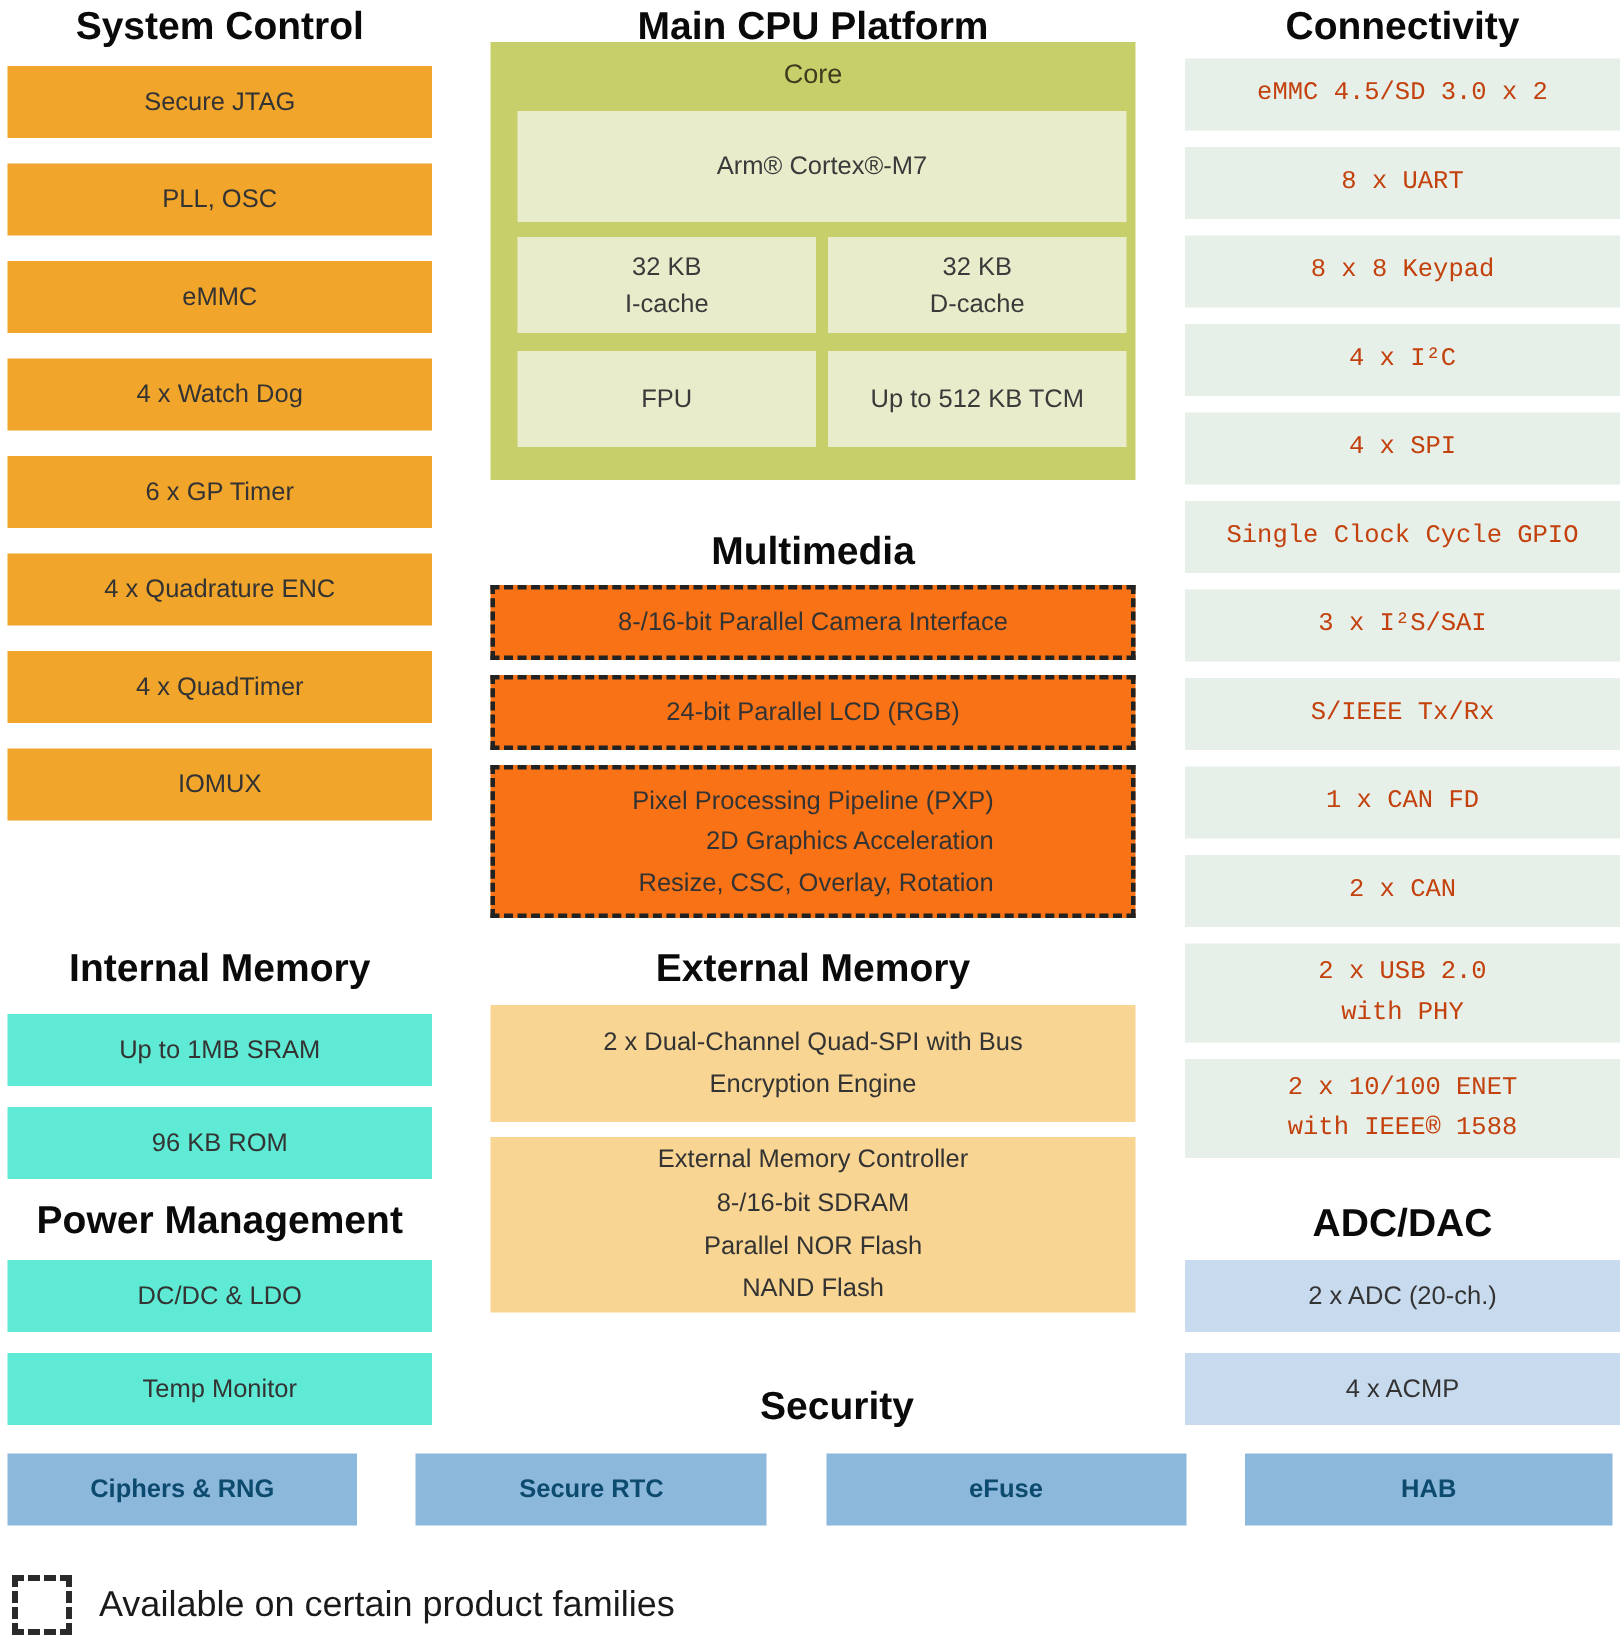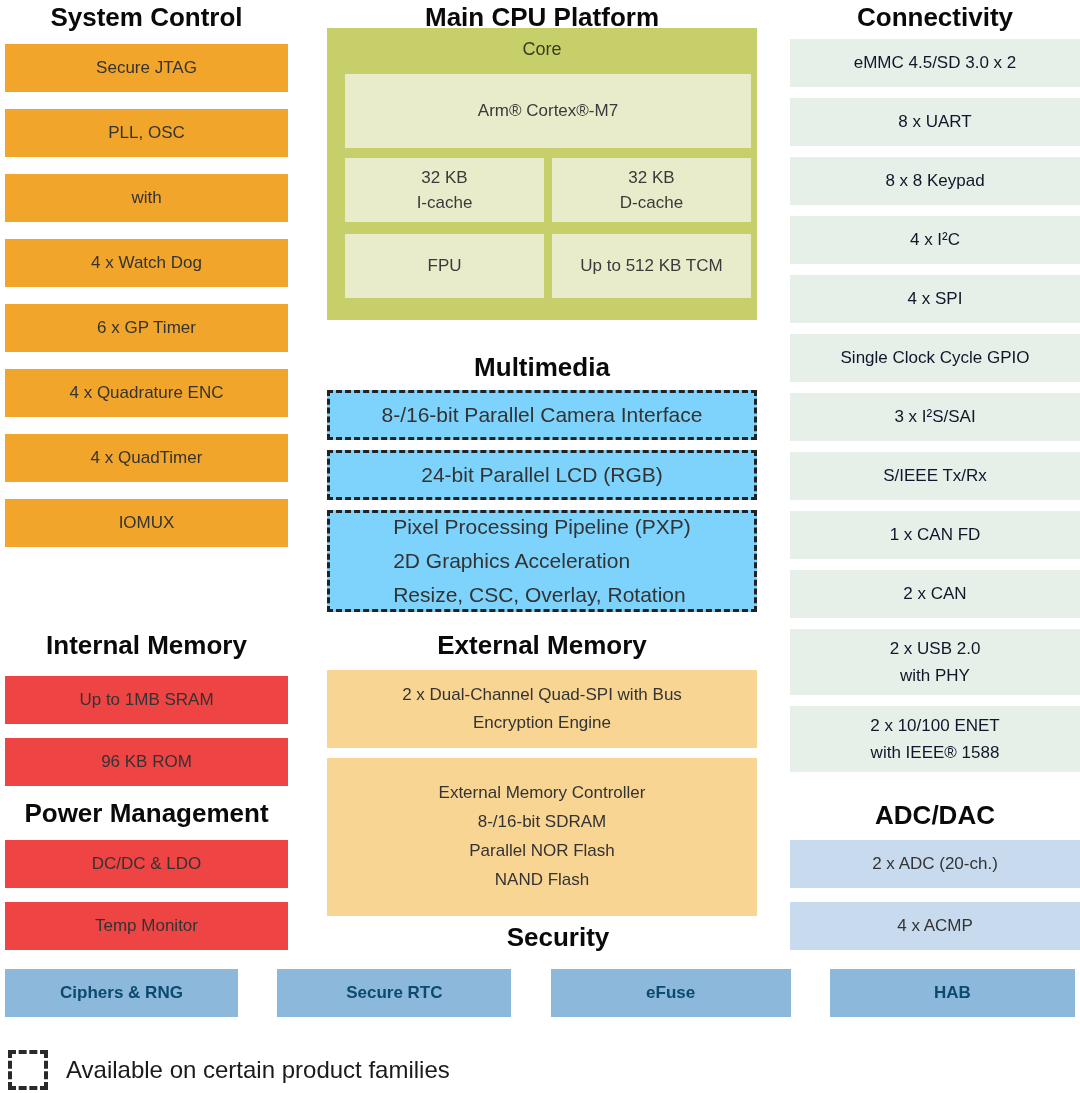--- a/index.html
+++ b/index.html
@@ -54,7 +54,7 @@
   .em2{position:absolute;top:758px;left:0;width:100%;height:158px;background:#F9D593;line-height:1.7;}
   
   .stack-conn{top:39px;gap:11px;}
-  .stack-conn .block{height:48px;background:#E7EFE9;color:#0f172a;}
+  .stack-conn .block{height:48px;background:#E7EFE9;color:#c2410c;font-family:Liberation Mono, monospace;}
   .stack-conn .block.tall{height:66px;}
   .stack-adc{top:840px;gap:14px;}
   .stack-adc .block{height:48px;background:#C8DBEE;}

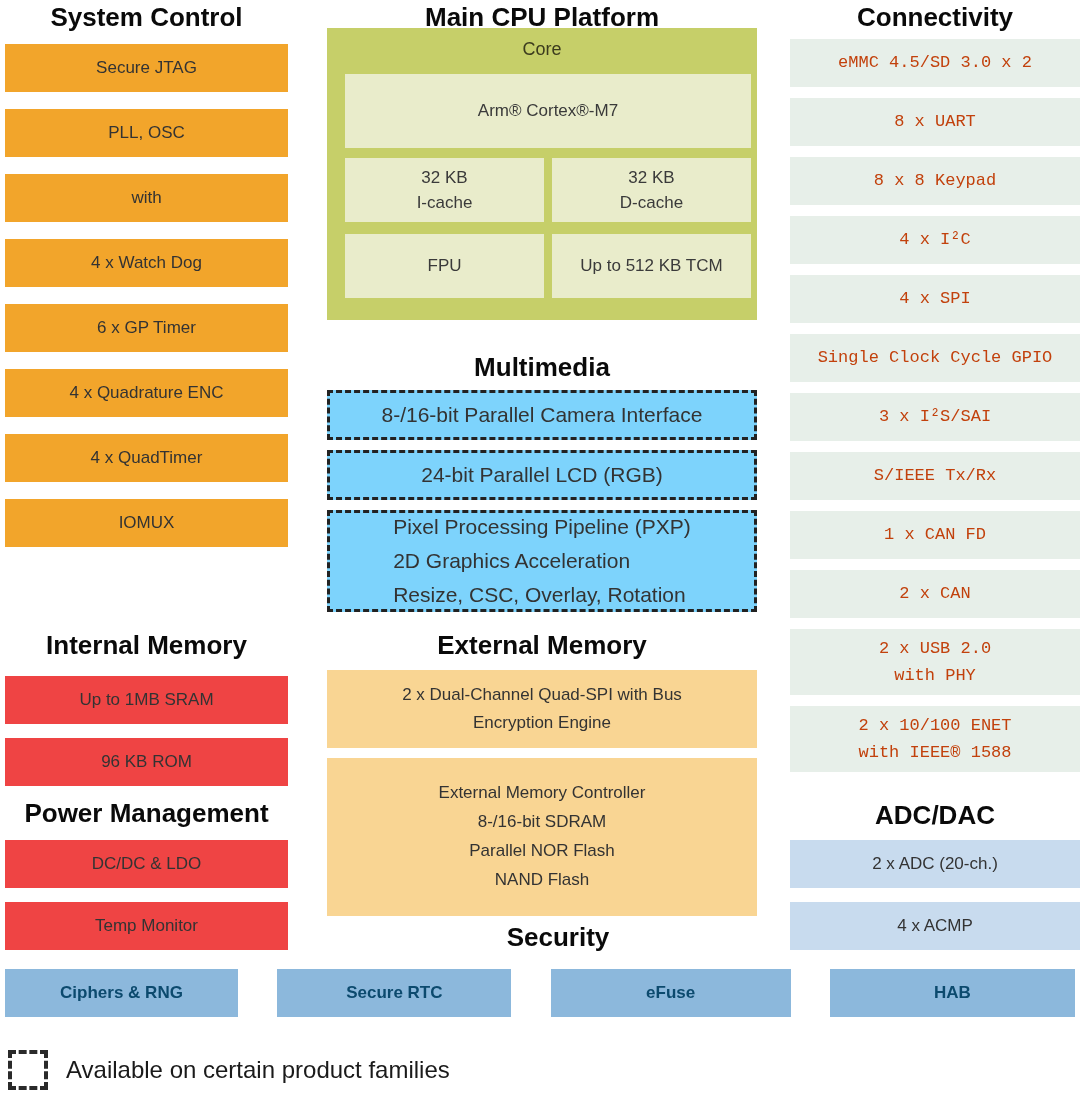--- a/index.html
+++ b/index.html
@@ -85,7 +85,7 @@
     <div class="stack stack-sc">
       <div class="block">Secure JTAG</div>
       <div class="block">PLL, OSC</div>
-      <div class="block">with</div>
+      <div class="block">eMMC</div>
       <div class="block">4 x Watch Dog</div>
       <div class="block">6 x GP Timer</div>
       <div class="block">4 x Quadrature ENC</div>

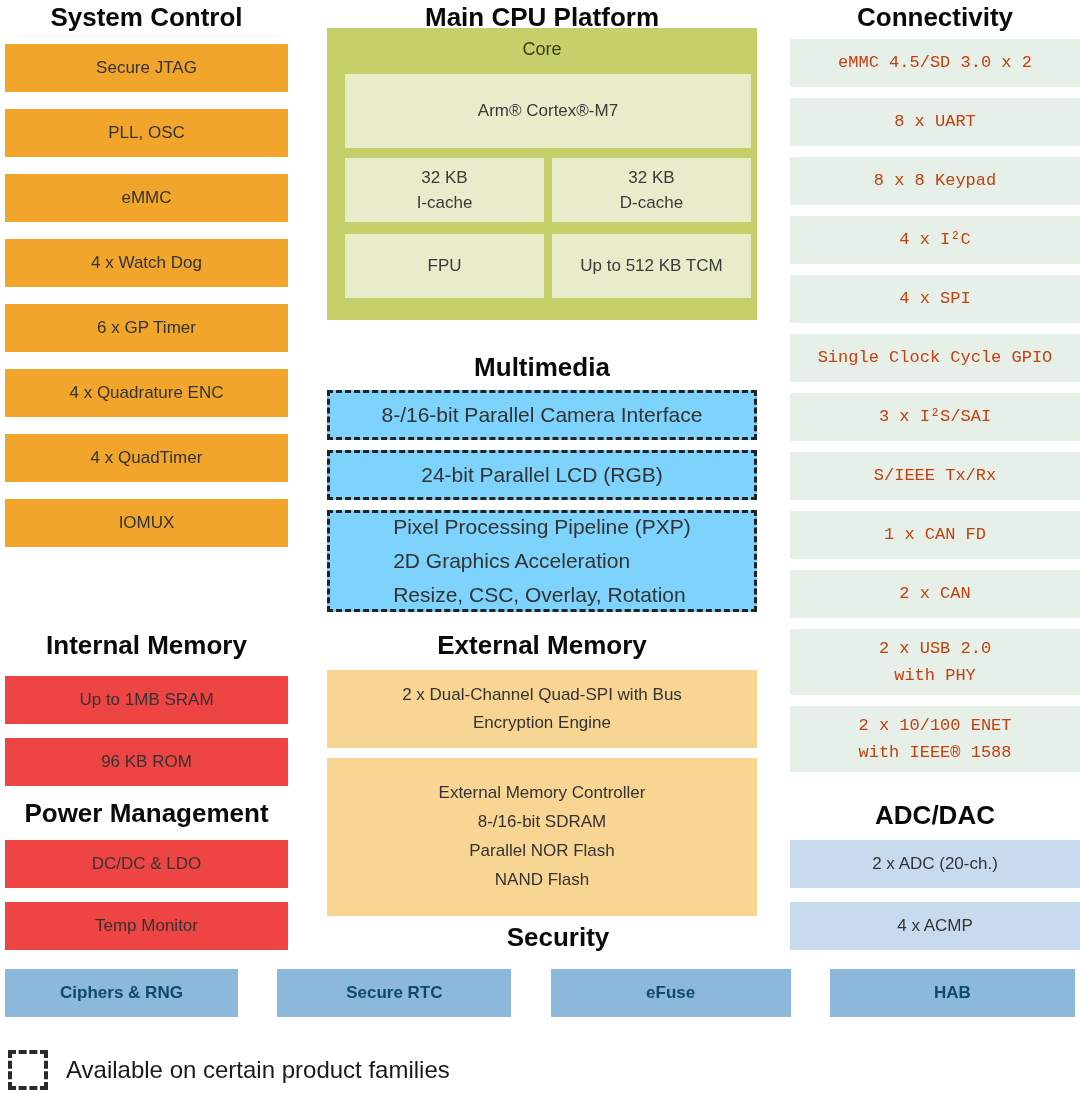--- a/index.html
+++ b/index.html
@@ -43,9 +43,9 @@
   .cpu-arm .cpu-cell{width:100%;}
   .mm-stack{position:absolute;top:390px;left:0;width:100%;}
   .mm-block{
-    background:#7dd3fc;border:3px dashed #222222;
-    display:flex;align-items:center;justify-content:center;text-align:left;
-    font-size:21px;line-height:1.6;box-sizing:border-box;white-space:pre-line;
+    background:#f97316;border:3px dashed #222222;
+    display:flex;align-items:center;justify-content:center;text-align:right;
+    font-size:17px;line-height:1.6;box-sizing:border-box;white-space:pre-line;
   }
   .mm1{height:50px;}
   .mm2{height:50px;margin-top:10px;}

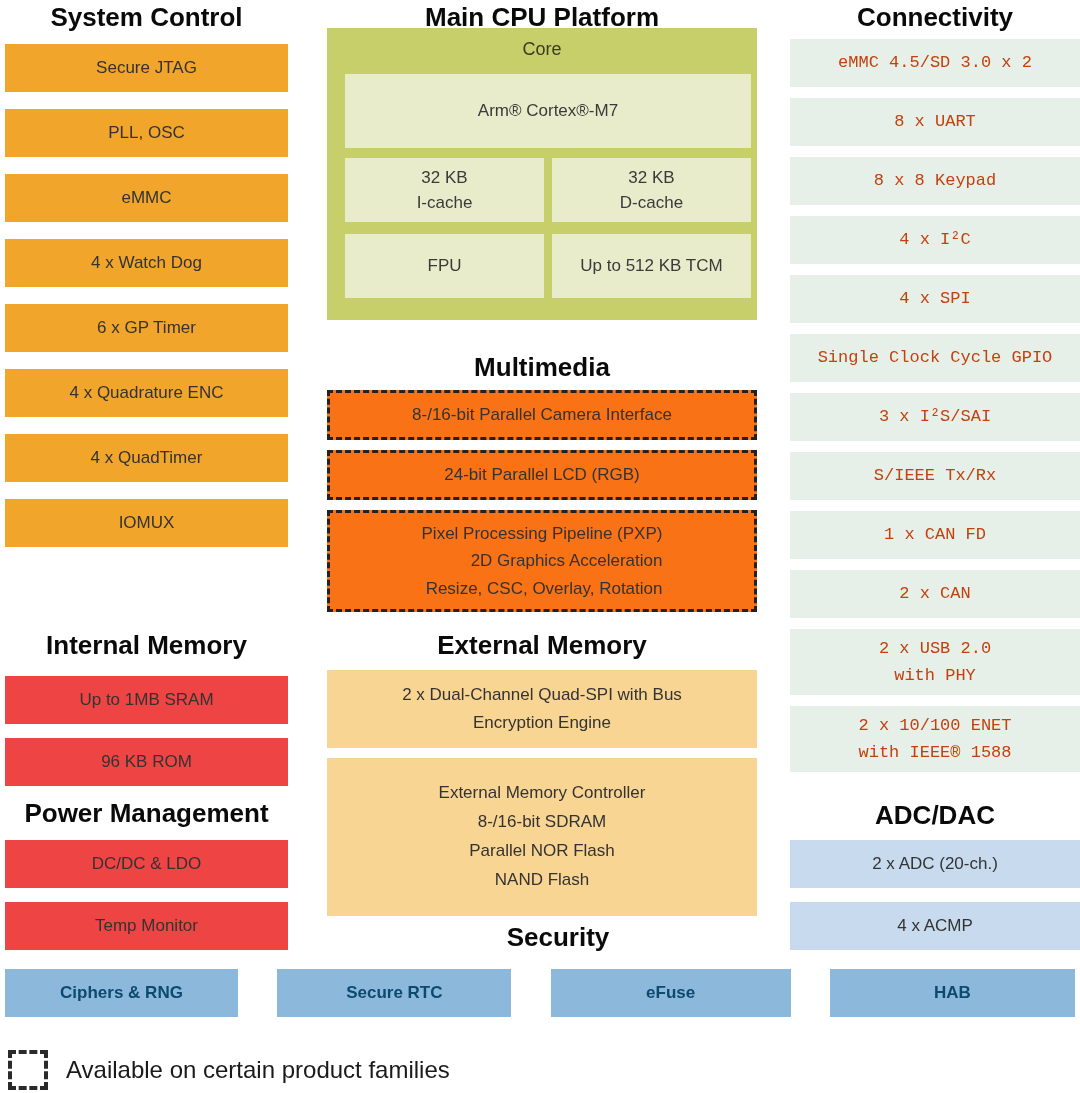--- a/index.html
+++ b/index.html
@@ -26,7 +26,7 @@
   .stack-sc .block{height:48px;background:#F2A52B;}
   .stack-im{top:676px;gap:14px;}
   .stack-pm{top:840px;gap:14px;}
-  .lblue .block{height:48px;background:#ef4444;}
+  .lblue .block{height:48px;background:#5eead4;}
   
   .cpu-box{
     position:absolute;top:28px;left:0;width:100%;height:292px;

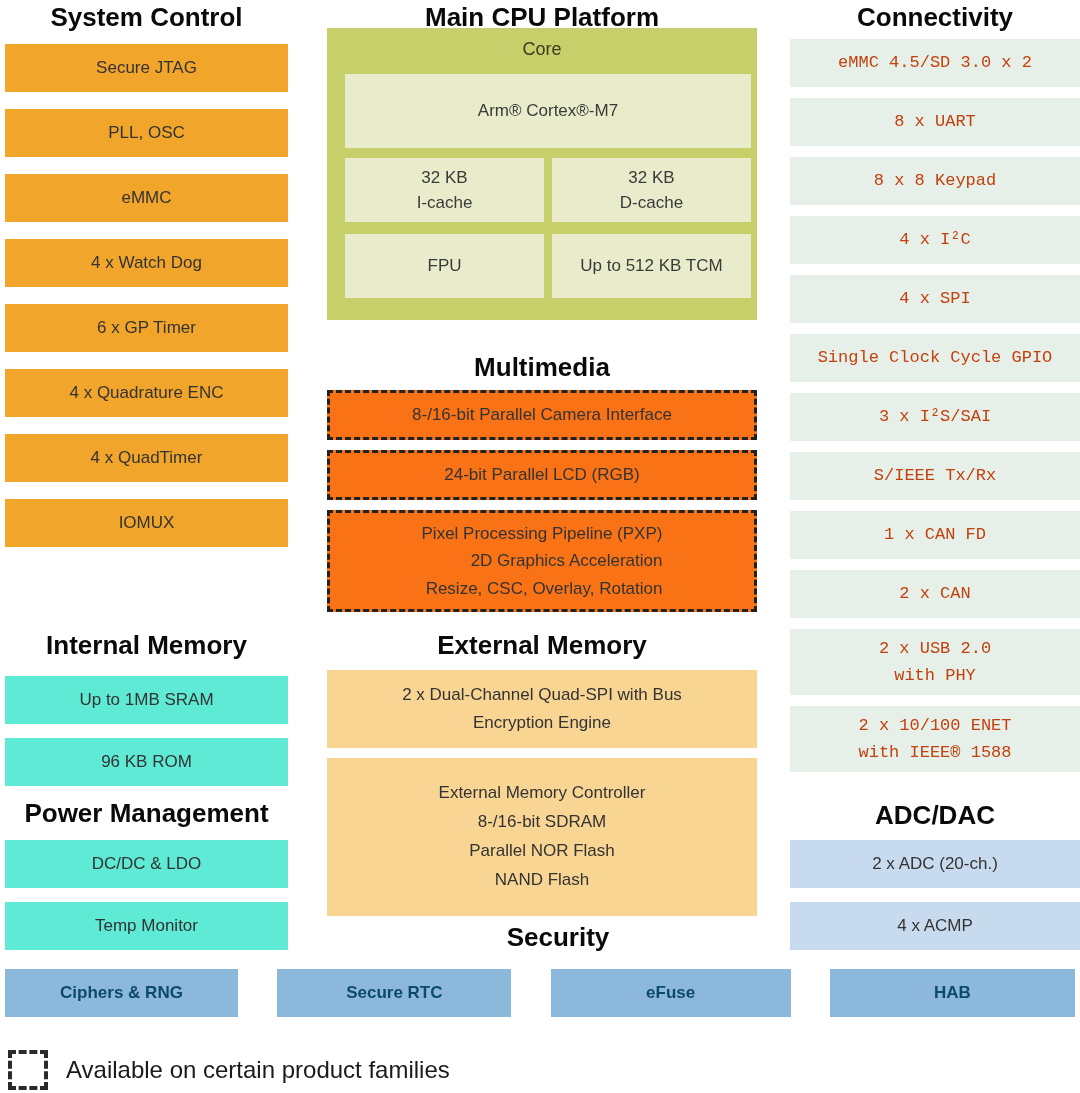--- a/index.html
+++ b/index.html
@@ -51,7 +51,7 @@
   .mm2{height:50px;margin-top:10px;}
   .mm3{height:102px;margin-top:10px;line-height:1.62;}
   .em1{position:absolute;top:670px;left:0;width:100%;height:78px;background:#F9D593;line-height:1.62;}
-  .em2{position:absolute;top:758px;left:0;width:100%;height:158px;background:#F9D593;line-height:1.7;}
+  .em2{position:absolute;top:758px;left:0;width:100%;height:117px;background:#F9D593;line-height:1.7;}
   
   .stack-conn{top:39px;gap:11px;}
   .stack-conn .block{height:48px;background:#E7EFE9;color:#c2410c;font-family:Liberation Mono, monospace;}

